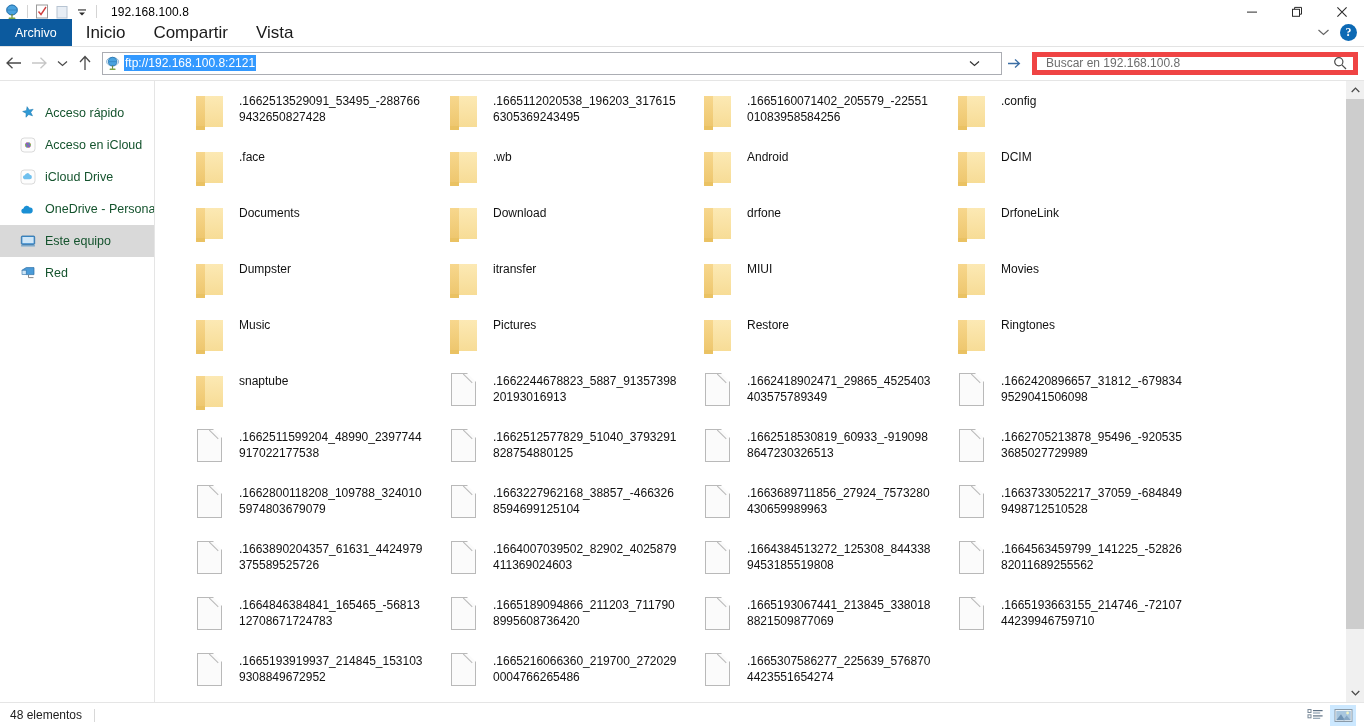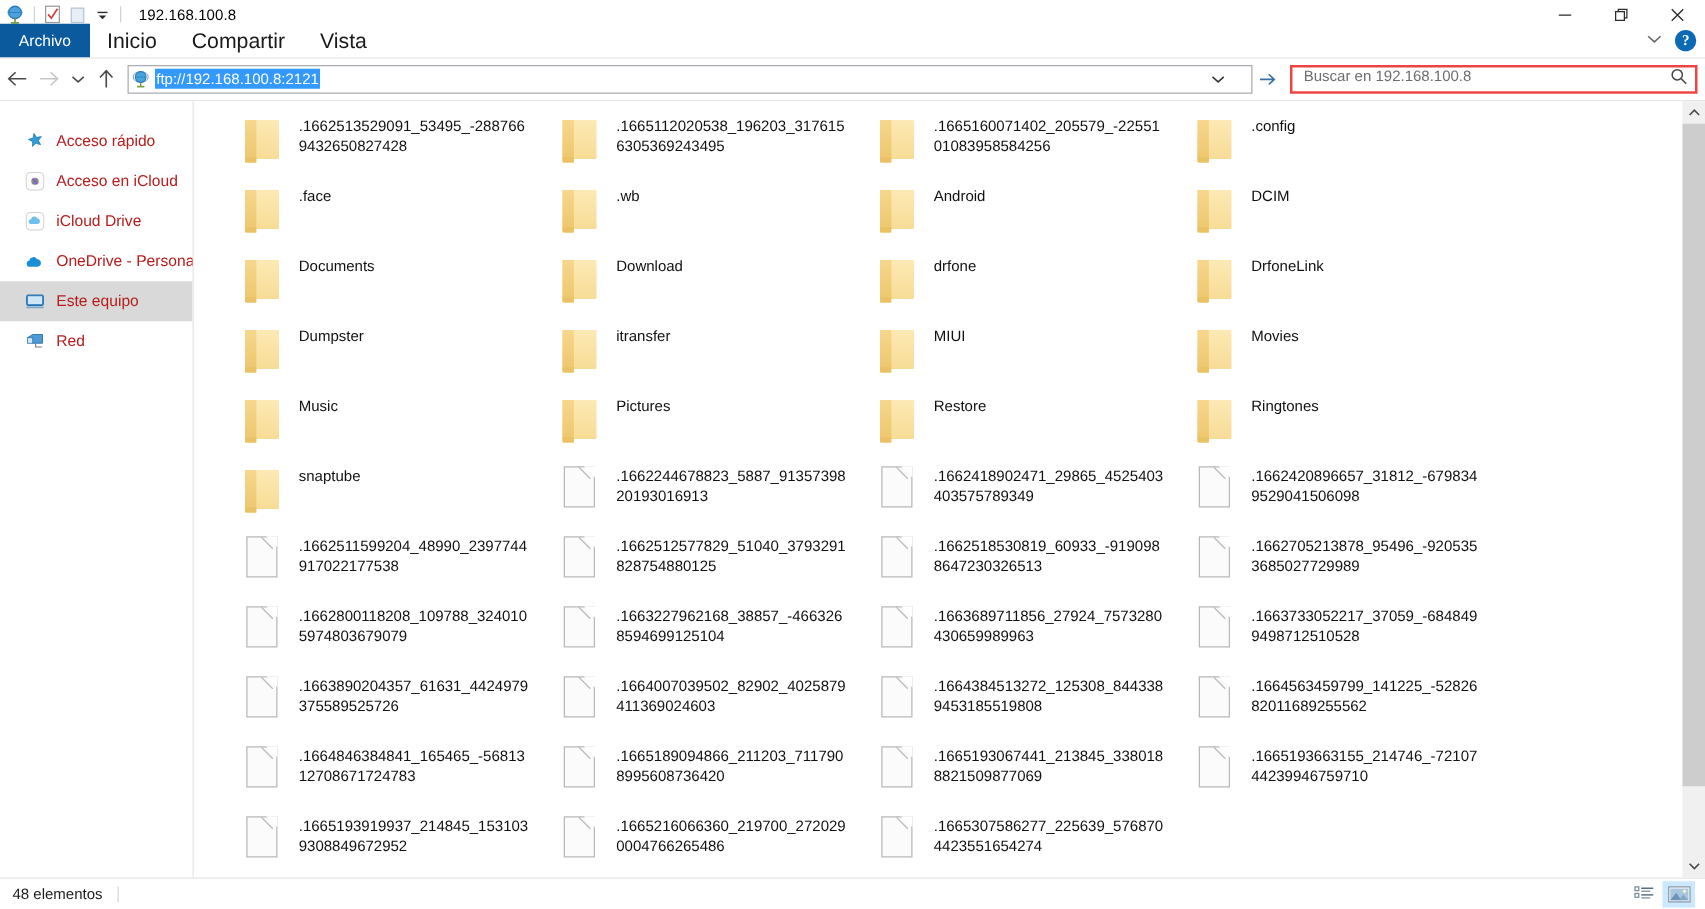--- a/index.html
+++ b/index.html
@@ -97,8 +97,8 @@
   }
   .search-wrap {
     flex: 1; height: 23px; margin-left: 6px; margin-right: 6px;
-    border: 2px solid #ef4444; background: #fff;
-    display: flex; align-items: flex-start; padding: 0 6px 0 9px;
+    border: 5px solid #ef4444; background: #fff;
+    display: flex; align-items: flex-end; padding: 0 6px 0 9px;
   }
   .search-ph { font-size: 12px; color: #6d6d6d; flex: 1; }
   .search-ic { color: #4a4a4a; display: flex; align-items: center; }

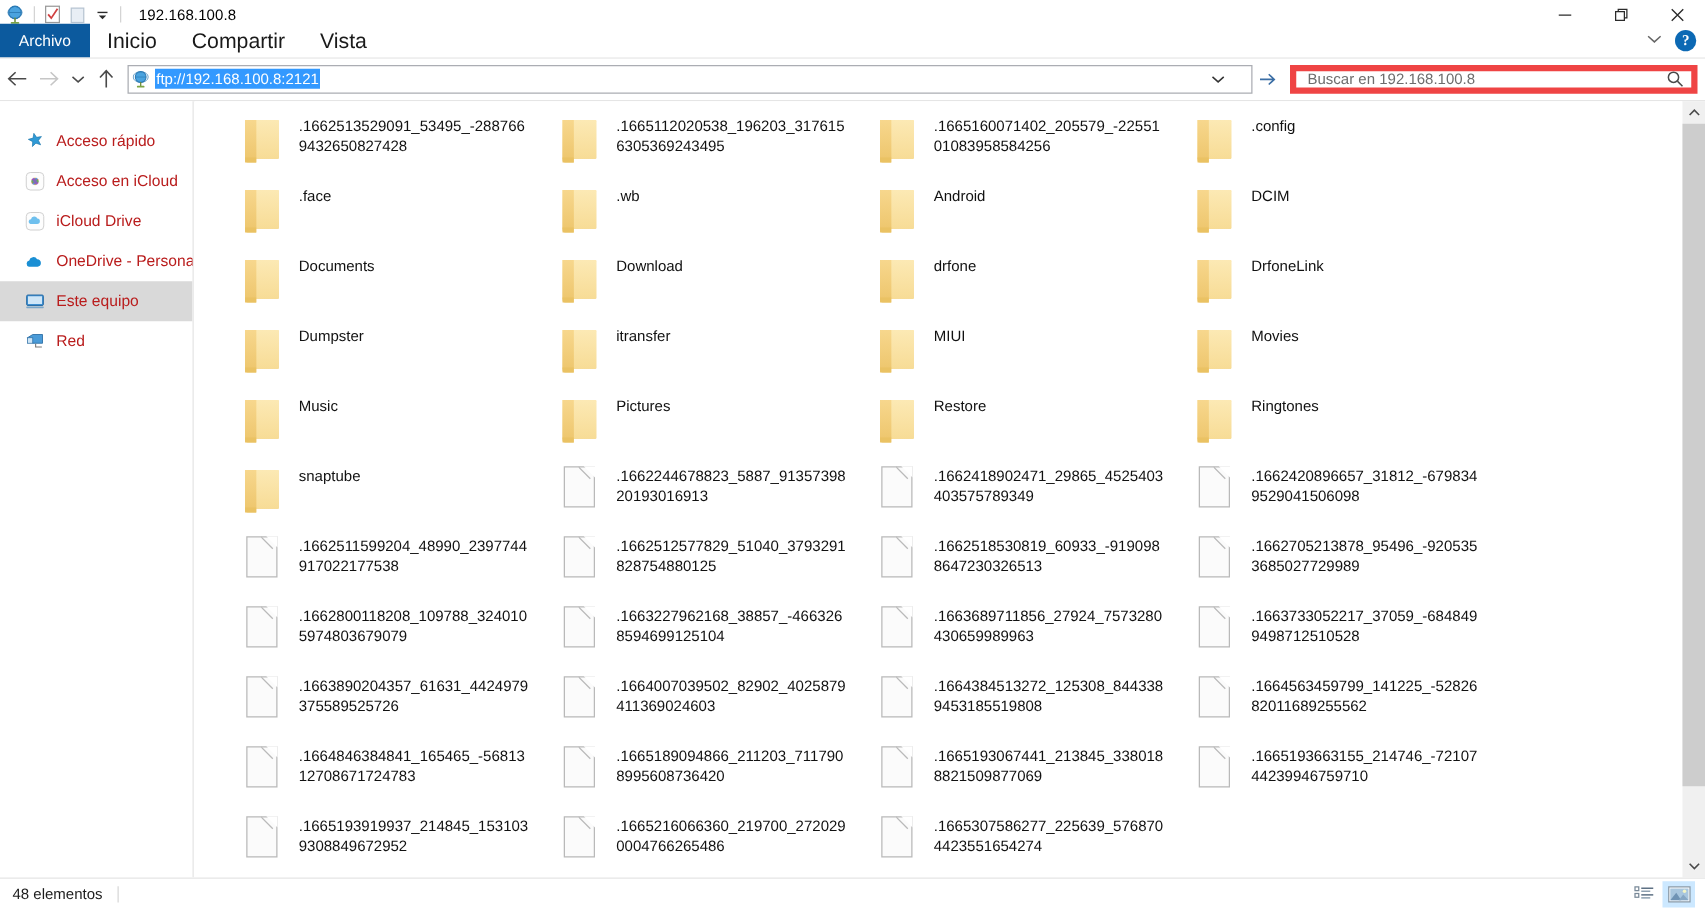--- a/index.html
+++ b/index.html
@@ -115,7 +115,7 @@
   }
   .sb-item {
     height: 32px; display: flex; align-items: center; padding-left: 20px;
-    font-size: 12.5px; color: #b91c1c;
+    font-size: 12.5px; color: #14532d;
   }
   .sb-item.selected { background: #d9d9d9; align-items: center; }
   .sb-ic { width: 16px; height: 16px; margin-right: 9px; flex: 0 0 16px; position: relative; }

